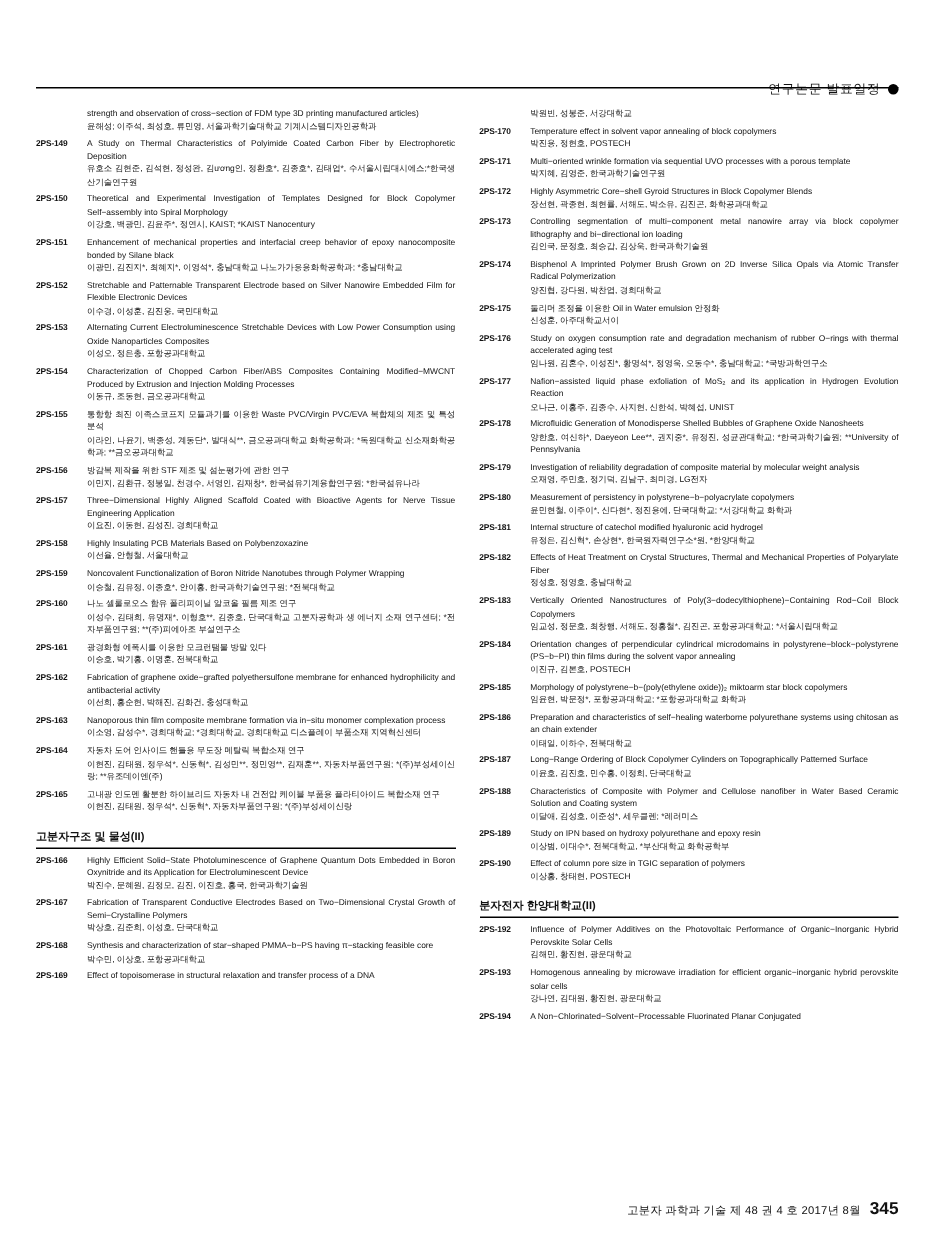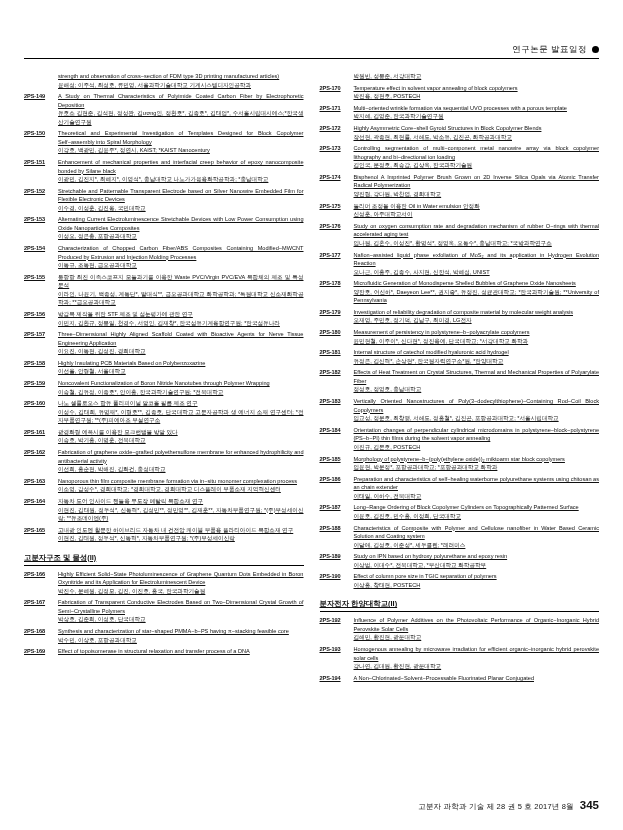--- a/index.html
+++ b/index.html
@@ -25,7 +25,7 @@
   
   .page-header {
     position: absolute;
-    top: 44px;
+    top: 54px;
     left: 0;
     right: 24px;
     text-align: right;

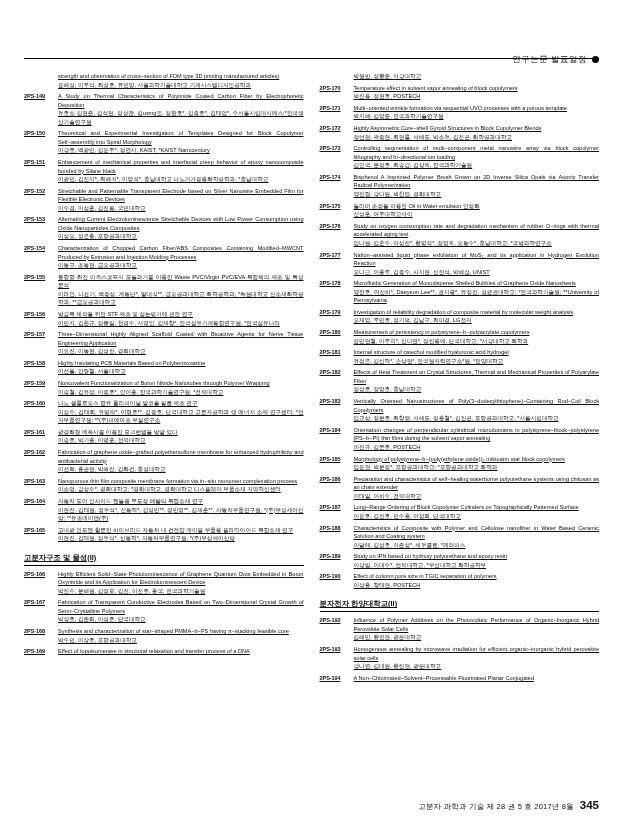--- a/index.html
+++ b/index.html
@@ -65,7 +65,6 @@
     bottom: 46px;
     display: flex;
     gap: 16px;
-    text-decoration: underline;
   }
   .col {
     width: 283px;

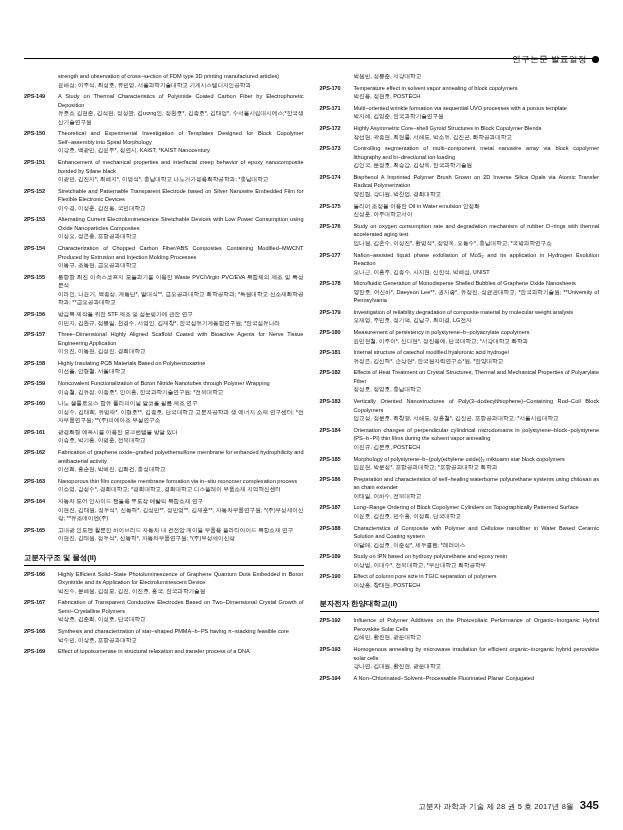--- a/index.html
+++ b/index.html
@@ -545,7 +545,7 @@
   </div>
 
   <div class="footer">
-    <span class="f-text">고분자 과학과 기술  제 28 권 5 호 2017년 8월</span><span class="f-page">345</span>
+    <span class="f-text">고분자 과학과 기술  제 48 권 4 호 2017년 8월</span><span class="f-page">345</span>
   </div>
 
 </div>

